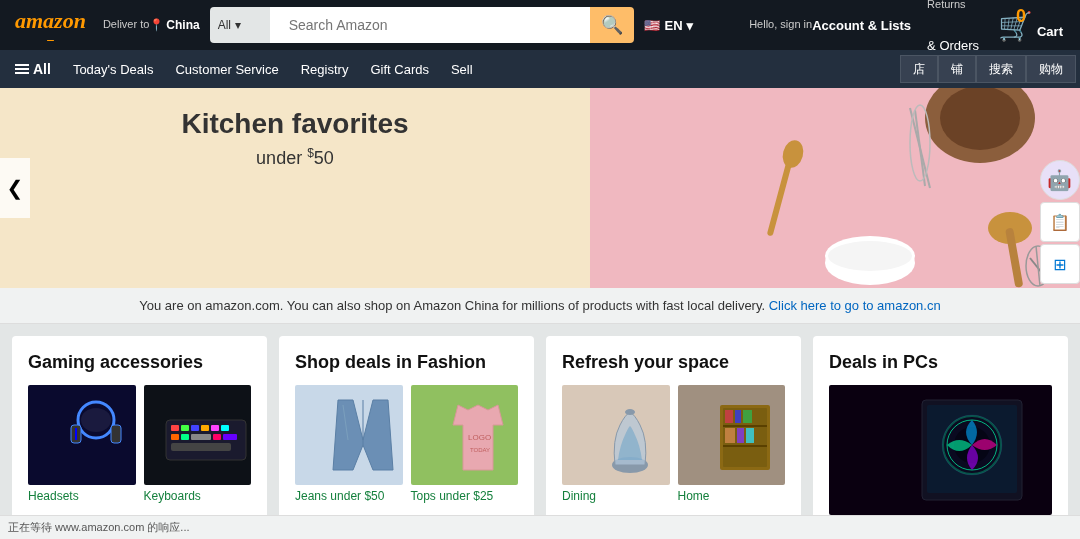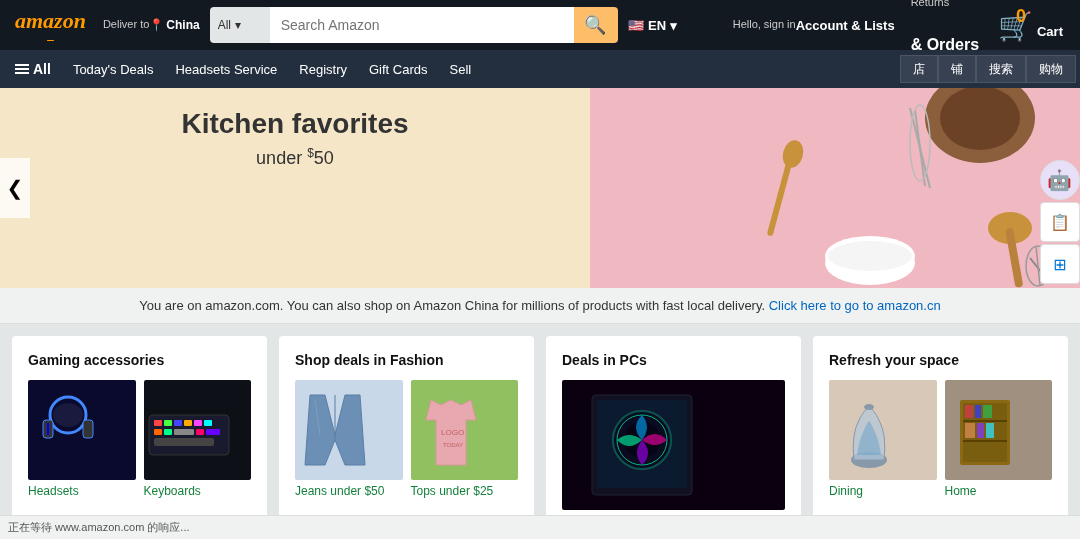--- a/index.html
+++ b/index.html
@@ -69,7 +69,7 @@
       flex: 1;
       border: none;
       outline: none;
-      padding: 0 11px;
+      padding: 0 19px;
       font-size: 14px;
       color: #333;
     }

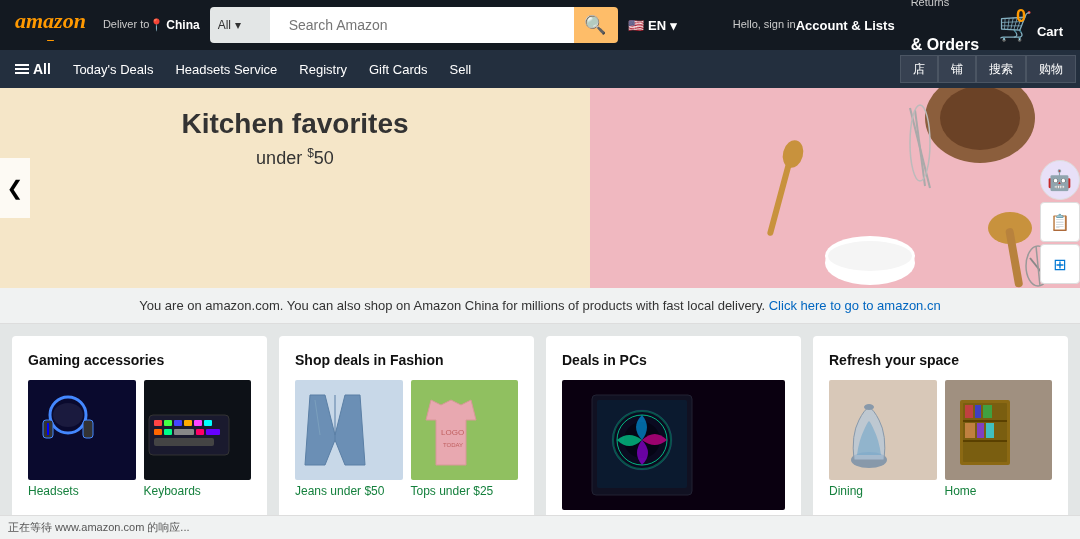--- a/index.html
+++ b/index.html
@@ -120,7 +120,7 @@
       color: white;
     }
     .nav-returns .top-line { font-size: 11px; color: #ccc; }
-    .nav-returns .bottom-line { font-size: 16px; font-weight: bold; margin-top: 28px; }
+    .nav-returns .bottom-line { font-size: 13px; font-weight: normal; margin-top: 28px; }
 
     .nav-cart {
       display: flex;

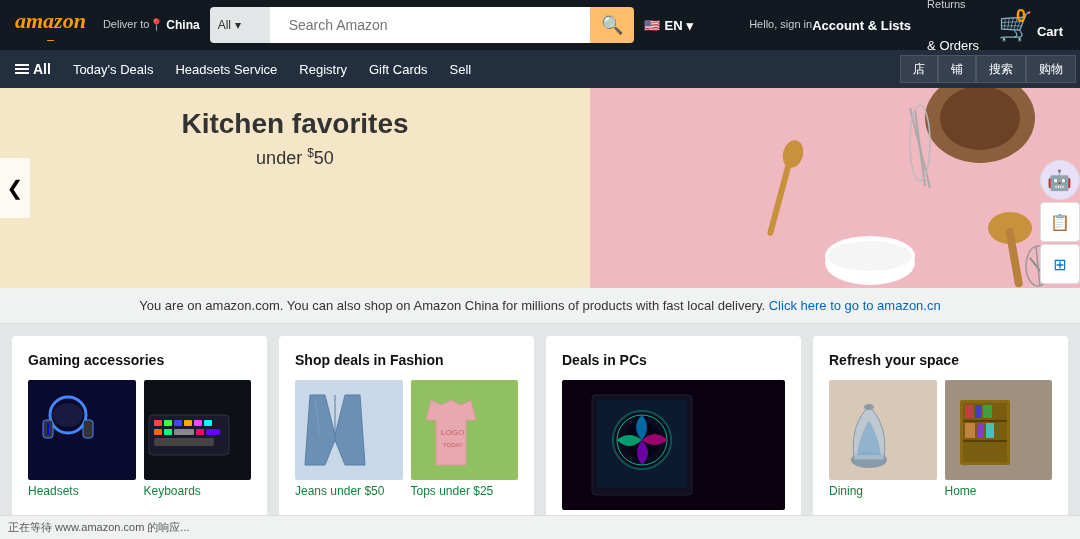--- a/index.html
+++ b/index.html
@@ -405,7 +405,7 @@
     <span>Today's Deals</span>
   </div>
   <div class="sec-nav-item">
-    <span>Headsets Service</span>
+    <span>Customer Service</span>
   </div>
   <div class="sec-nav-item">
     <span>Registry</span>

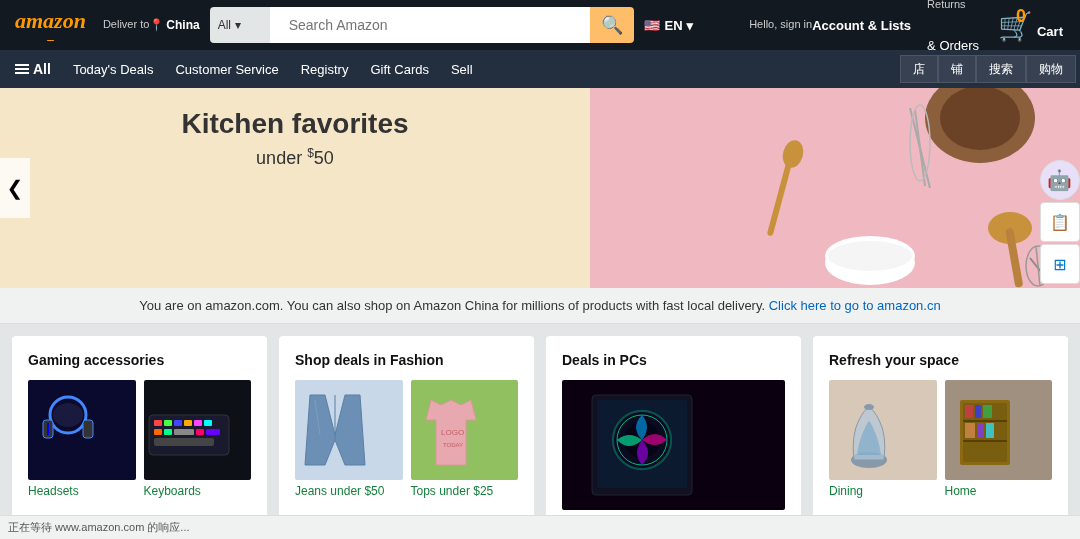--- a/index.html
+++ b/index.html
@@ -295,7 +295,7 @@
       border-radius: 4px;
     }
     .product-card h3 {
-      font-size: 14px;
+      font-size: 18px;
       font-weight: bold;
       margin-bottom: 12px;
       color: #111;

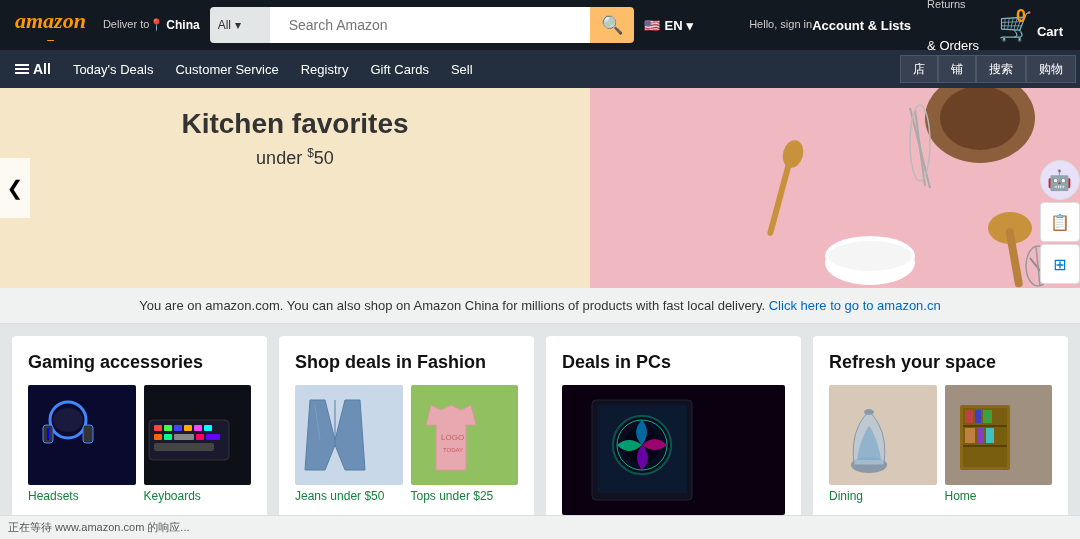--- a/index.html
+++ b/index.html
@@ -553,33 +553,6 @@
   </div>
 
   <div class="product-card">
-    <h3>Deals in PCs</h3>
-    <div class="product-card-items">
-      <div class="product-item" style="grid-column: span 2;">
-        <div class="img-placeholder" style="background:#0a0010; height: 130px;">
-          <svg width="160" height="120" viewBox="0 0 160 120">
-
-            <rect x="30" y="10" width="100" height="100" fill="#111122" rx="4" stroke="#222233" stroke-width="1"></rect>
-
-            <rect x="35" y="15" width="90" height="88" fill="rgba(0,50,80,0.3)" rx="2"></rect>
-
-            <circle cx="80" cy="55" r="30" fill="#0a0a20" stroke="#1a1a40" stroke-width="1"></circle>
-            <circle cx="80" cy="55" r="25" fill="none" stroke="#00ffaa" stroke-width="1" opacity="0.7"></circle>
-            <circle cx="80" cy="55" r="18" fill="#050515"></circle>
-
-            <path d="M80 30 Q90 42 80 55 Q68 42 80 30" fill="#00aaff" opacity="0.6"></path>
-            <path d="M105 55 Q93 65 80 55 Q93 43 105 55" fill="#ff00aa" opacity="0.6"></path>
-            <path d="M80 80 Q70 68 80 55 Q92 68 80 80" fill="#aa00ff" opacity="0.6"></path>
-            <path d="M55 55 Q67 45 80 55 Q67 67 55 55" fill="#00ffaa" opacity="0.6"></path>
-
-            <circle cx="80" cy="55" r="29" fill="none" stroke="#00ffaa" stroke-width="2" opacity="0.3"></circle>
-          </svg>
-        </div>
-      </div>
-    </div>
-  </div>
-
-  <div class="product-card">
     <h3>Refresh your space</h3>
     <div class="product-card-items">
       <div class="product-item">
@@ -617,6 +590,33 @@
     </div>
   </div>
 
+  <div class="product-card">
+    <h3>Deals in PCs</h3>
+    <div class="product-card-items">
+      <div class="product-item" style="grid-column: span 2;">
+        <div class="img-placeholder" style="background:#0a0010; height: 130px;">
+          <svg width="160" height="120" viewBox="0 0 160 120">
+
+            <rect x="30" y="10" width="100" height="100" fill="#111122" rx="4" stroke="#222233" stroke-width="1"></rect>
+
+            <rect x="35" y="15" width="90" height="88" fill="rgba(0,50,80,0.3)" rx="2"></rect>
+
+            <circle cx="80" cy="55" r="30" fill="#0a0a20" stroke="#1a1a40" stroke-width="1"></circle>
+            <circle cx="80" cy="55" r="25" fill="none" stroke="#00ffaa" stroke-width="1" opacity="0.7"></circle>
+            <circle cx="80" cy="55" r="18" fill="#050515"></circle>
+
+            <path d="M80 30 Q90 42 80 55 Q68 42 80 30" fill="#00aaff" opacity="0.6"></path>
+            <path d="M105 55 Q93 65 80 55 Q93 43 105 55" fill="#ff00aa" opacity="0.6"></path>
+            <path d="M80 80 Q70 68 80 55 Q92 68 80 80" fill="#aa00ff" opacity="0.6"></path>
+            <path d="M55 55 Q67 45 80 55 Q67 67 55 55" fill="#00ffaa" opacity="0.6"></path>
+
+            <circle cx="80" cy="55" r="29" fill="none" stroke="#00ffaa" stroke-width="2" opacity="0.3"></circle>
+          </svg>
+        </div>
+      </div>
+    </div>
+  </div>
+
 </div>
 
 <div class="status-bar">

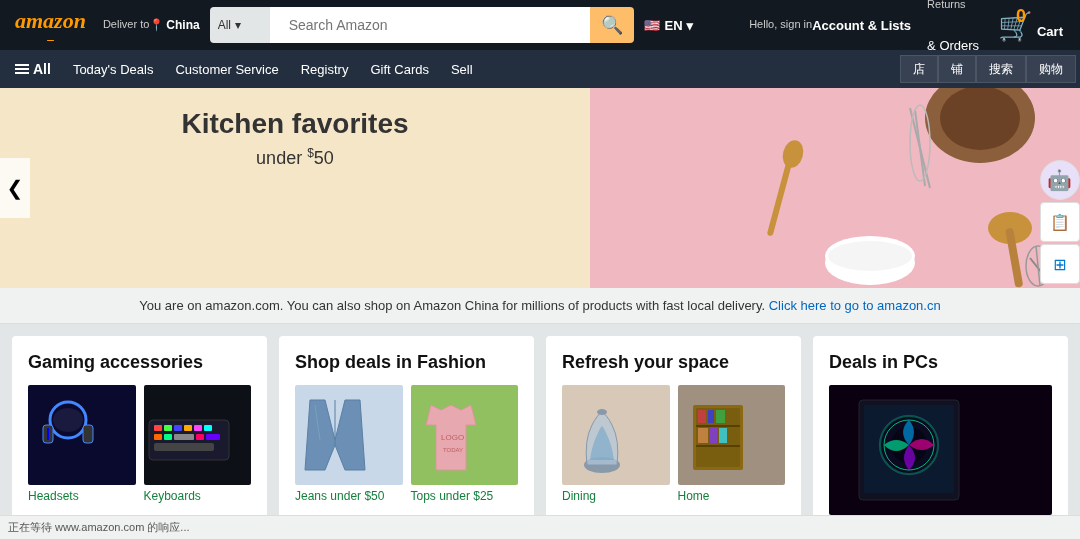--- a/index.html
+++ b/index.html
@@ -323,7 +323,7 @@
       border-radius: 2px;
       display: flex;
       align-items: center;
-      justify-content: flex-start;
+      justify-content: flex-end;
       overflow: hidden;
       position: relative;
     }

